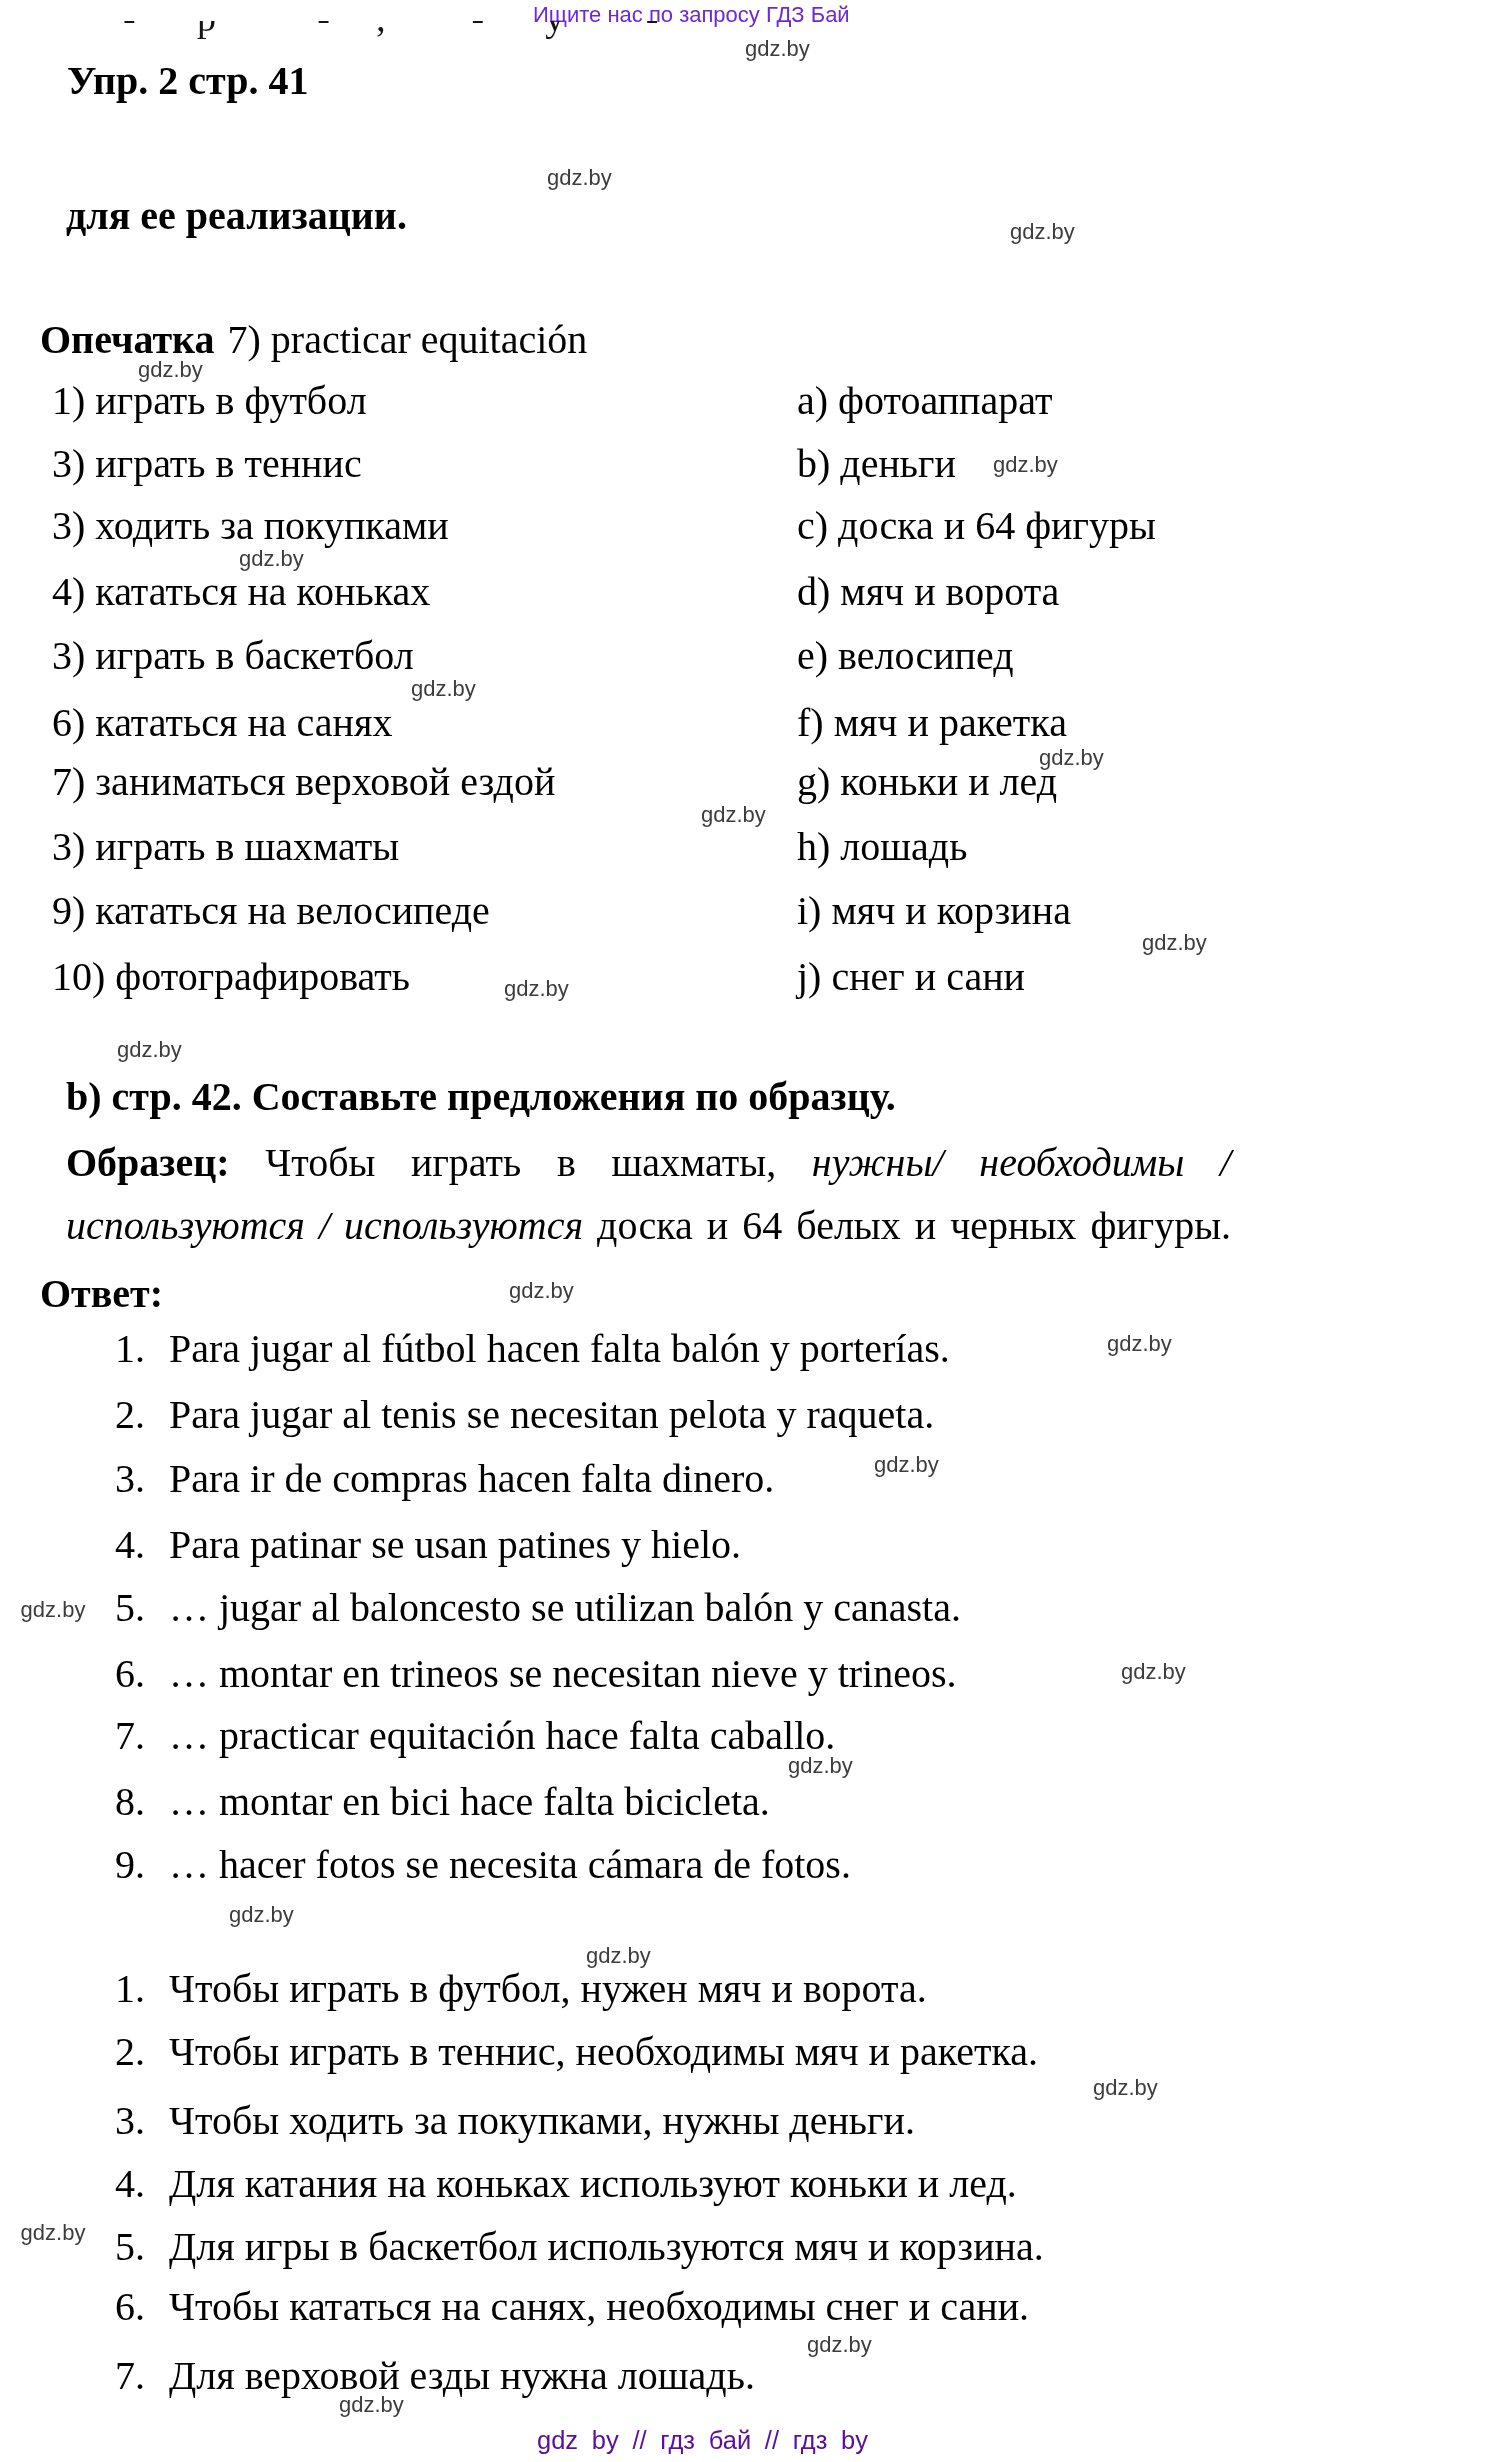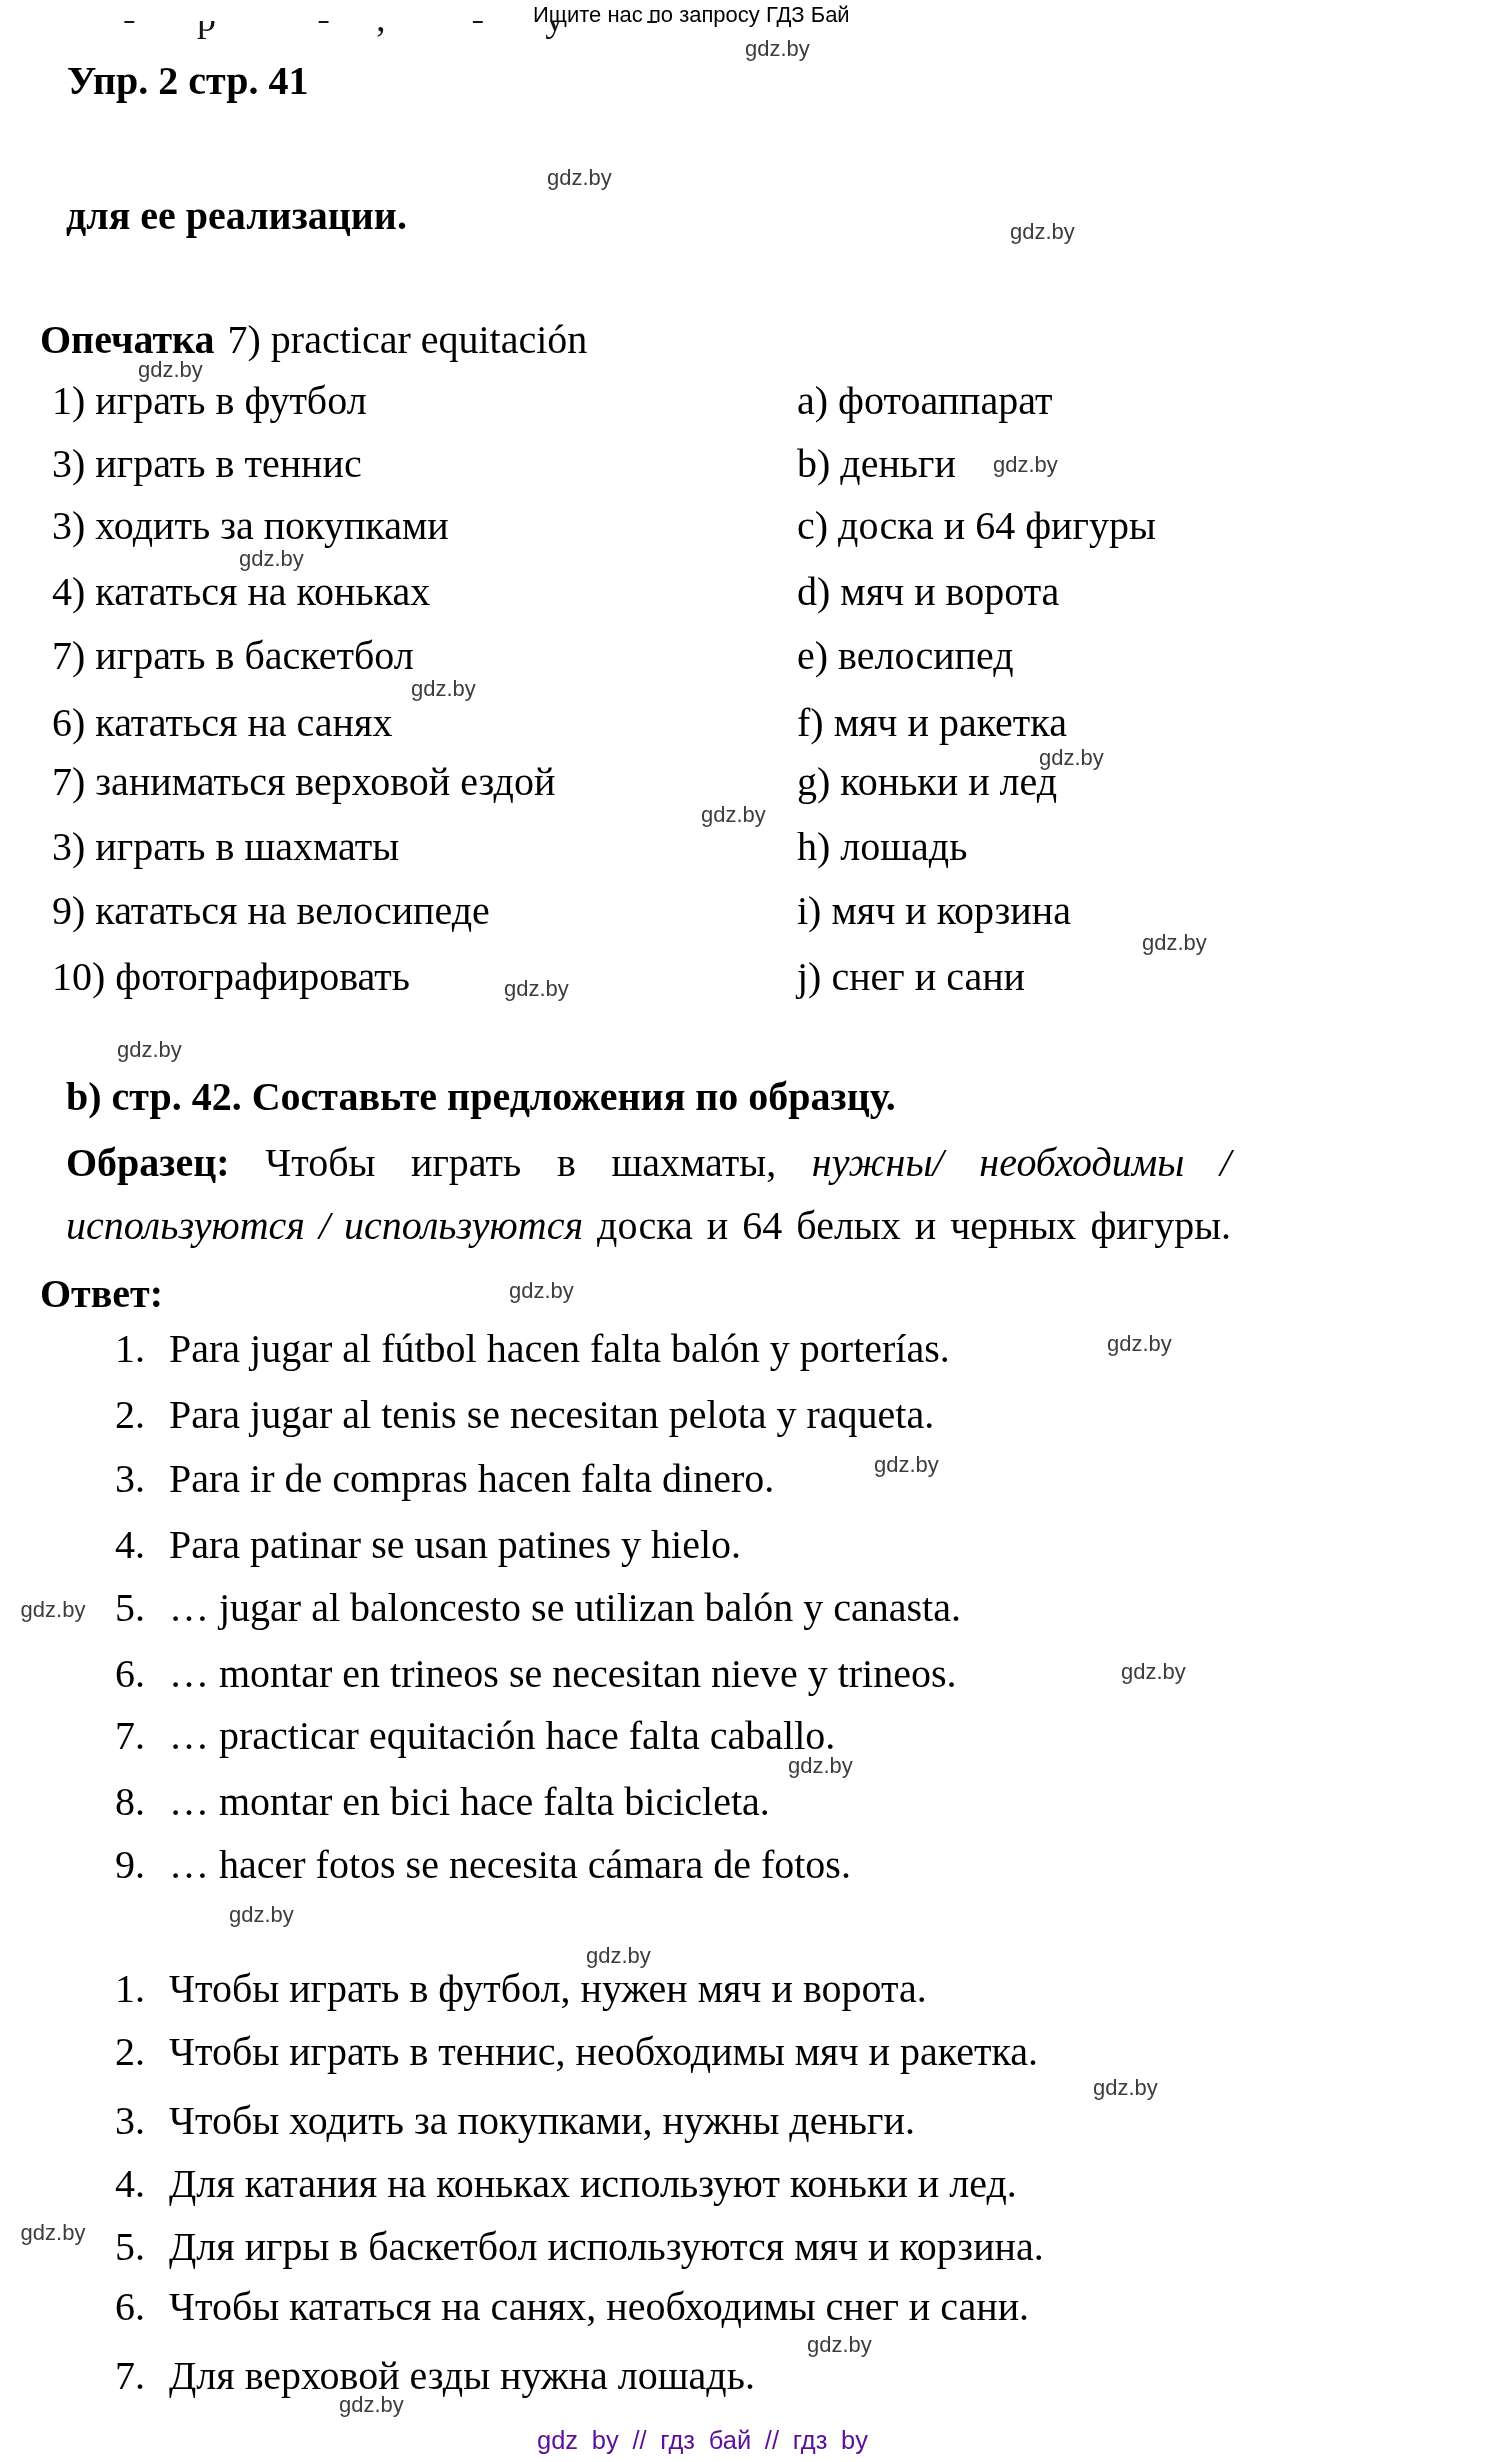--- a/index.html
+++ b/index.html
@@ -12,7 +12,7 @@
   .wm{position:absolute;font-family:"Liberation Sans",sans-serif;font-size:22px;
       color:#3d3d3d;white-space:nowrap;line-height:1;}
   .promo{position:absolute;left:533px;top:4.1px;font-family:"Liberation Sans",sans-serif;
-      font-size:22px;color:#000000;white-space:nowrap;line-height:1;}
+      font-size:22px;color:#6d28d9;white-space:nowrap;line-height:1;}
   .footer{position:absolute;left:537px;top:2428px;font-family:"Liberation Sans",sans-serif;
       font-size:25.5px;color:#5b0f9b;white-space:nowrap;line-height:1;word-spacing:6.6px;}
   .jline{position:absolute;left:66px;width:1165px;font-size:40px;line-height:1.12;

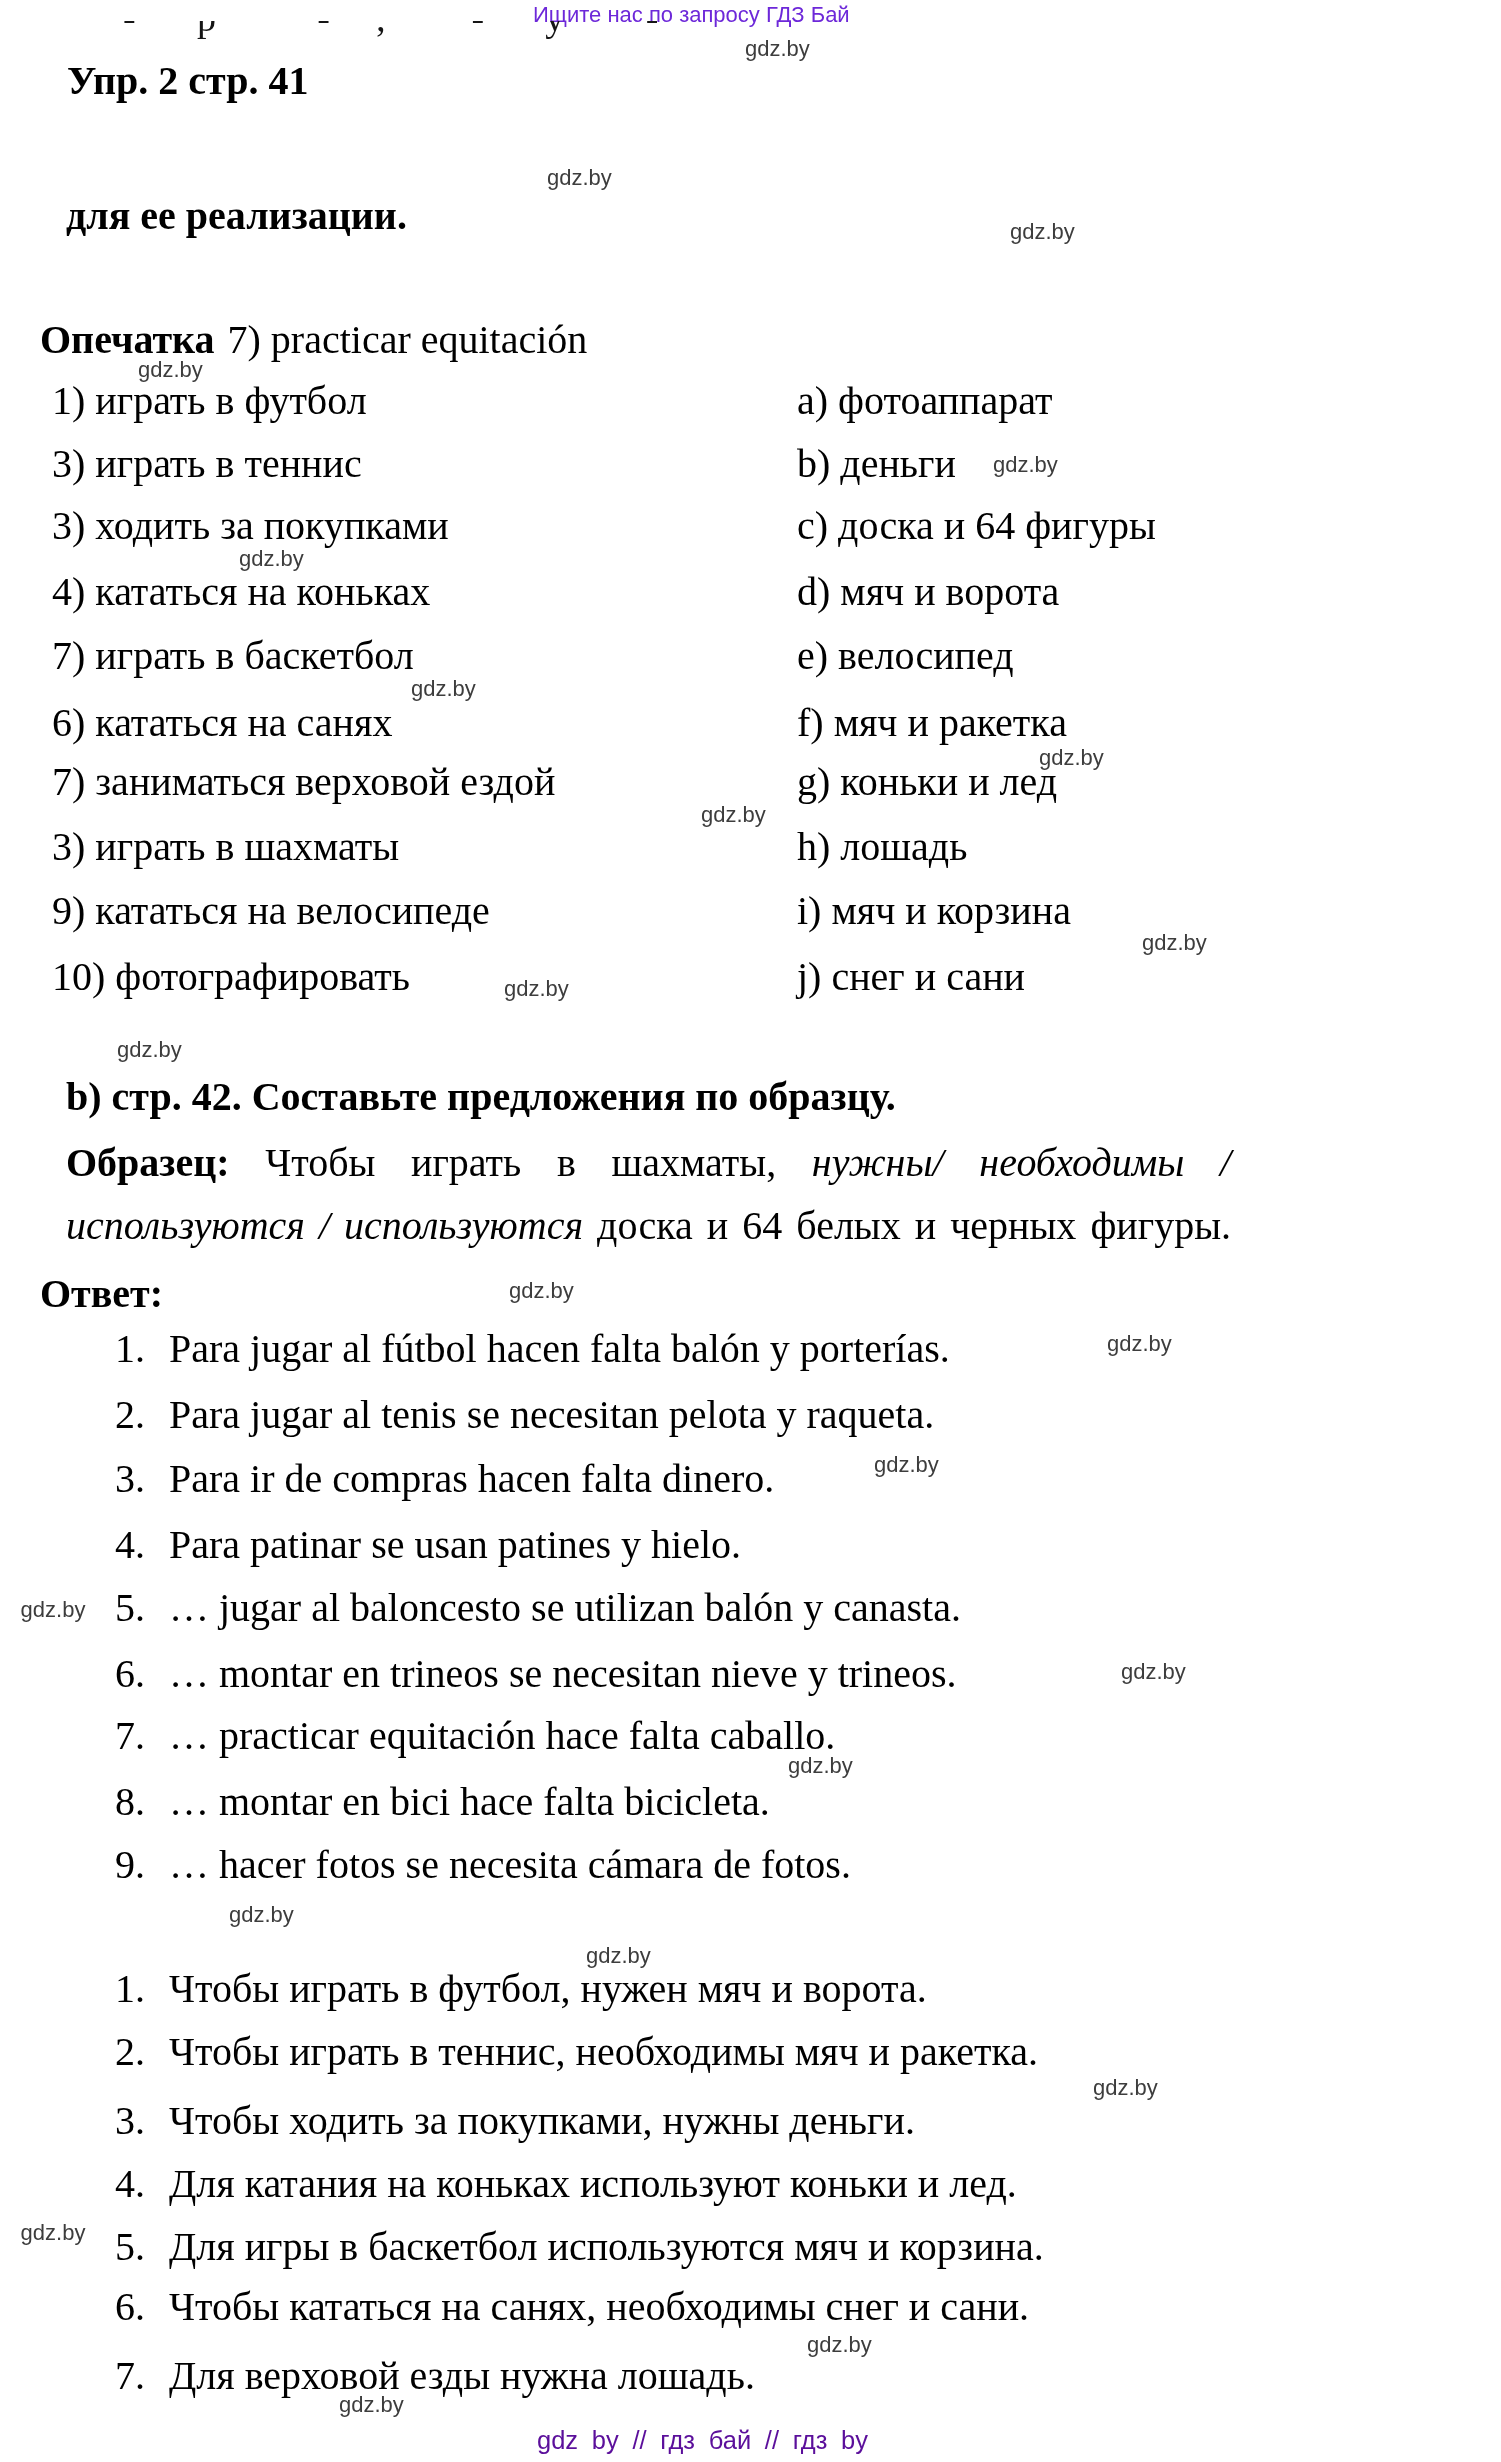--- a/index.html
+++ b/index.html
@@ -58,7 +58,7 @@
     <span class="mr" style="top:504px">c) доска и 64 фигуры</span>
     <span class="ml" style="top:570px">4) кататься на коньках</span>
     <span class="mr" style="top:570px">d) мяч и ворота</span>
-    <span class="ml" style="top:634px">7) играть в баскетбол</span>
+    <span class="ml" style="top:634px">3) играть в баскетбол</span>
     <span class="mr" style="top:634px">e) велосипед</span>
     <span class="ml" style="top:701px">6) кататься на санях</span>
     <span class="mr" style="top:701px">f) мяч и ракетка</span>

